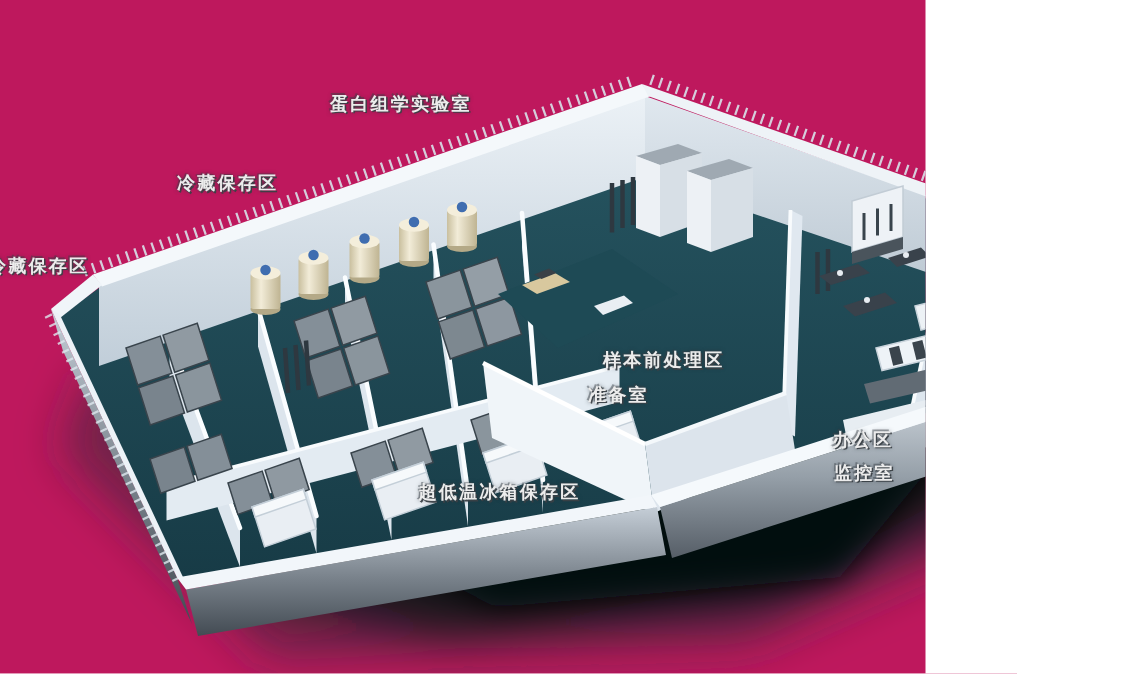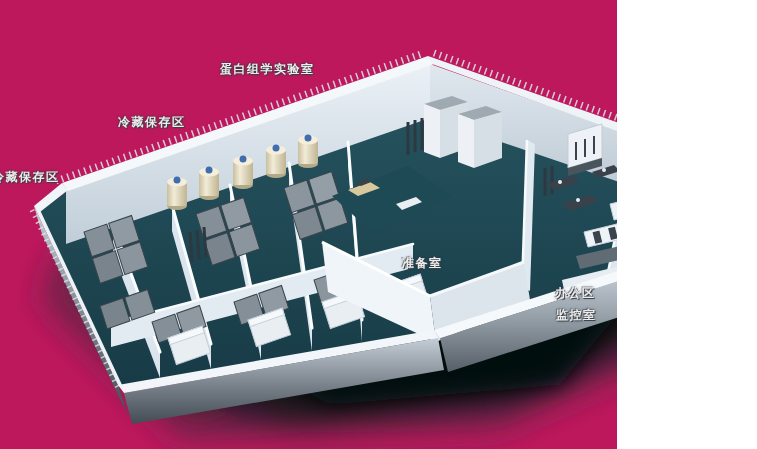--- a/index.html
+++ b/index.html
@@ -267,6 +267,7 @@
 <div class="lbl" style="left:220px;top:61px">蛋白组学实验室</div>
 <div class="lbl" style="left:118px;top:114px">冷藏保存区</div>
 <div class="lbl" style="left:-8px;top:169px">冷藏保存区</div>
+<div class="lbl" style="left:402px;top:232px">样本前处理区</div>
 <div class="lbl" style="left:402px;top:255px">准备室</div>
 <div class="lbl" style="left:555px;top:285px">办公区</div>
 <div class="lbl" style="left:556px;top:307px">监控室</div>

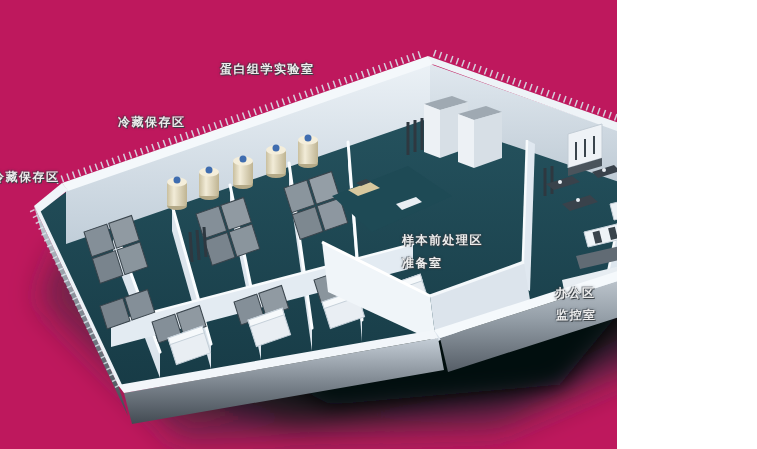--- a/index.html
+++ b/index.html
@@ -268,7 +268,7 @@
 <div class="lbl" style="left:118px;top:114px">冷藏保存区</div>
 <div class="lbl" style="left:-8px;top:169px">冷藏保存区</div>
 <div class="lbl" style="left:402px;top:232px">样本前处理区</div>
-<div class="lbl" style="left:402px;top:255px">准备室</div>
+<div class="lbl" style="left:392px;top:255px">准备室</div>
 <div class="lbl" style="left:555px;top:285px">办公区</div>
 <div class="lbl" style="left:556px;top:307px">监控室</div>
 

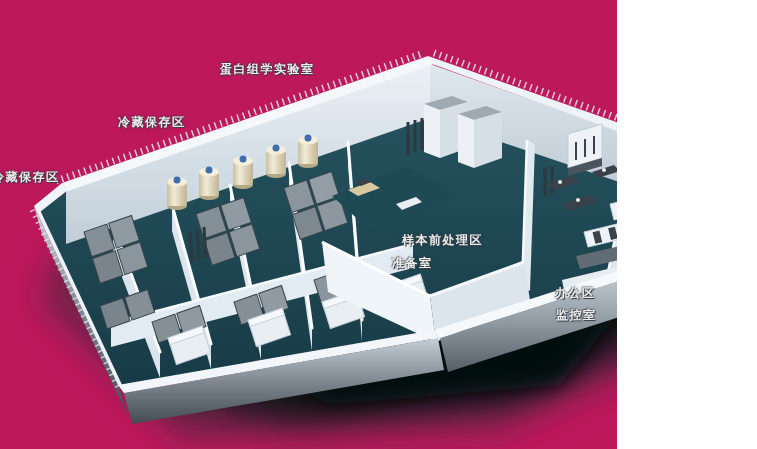--- a/index.html
+++ b/index.html
@@ -271,6 +271,7 @@
 <div class="lbl" style="left:392px;top:255px">准备室</div>
 <div class="lbl" style="left:555px;top:285px">办公区</div>
 <div class="lbl" style="left:556px;top:307px">监控室</div>
+<div class="lbl" style="left:279px;top:320px">超低温冰箱保存区</div>
 
 </div>
 

